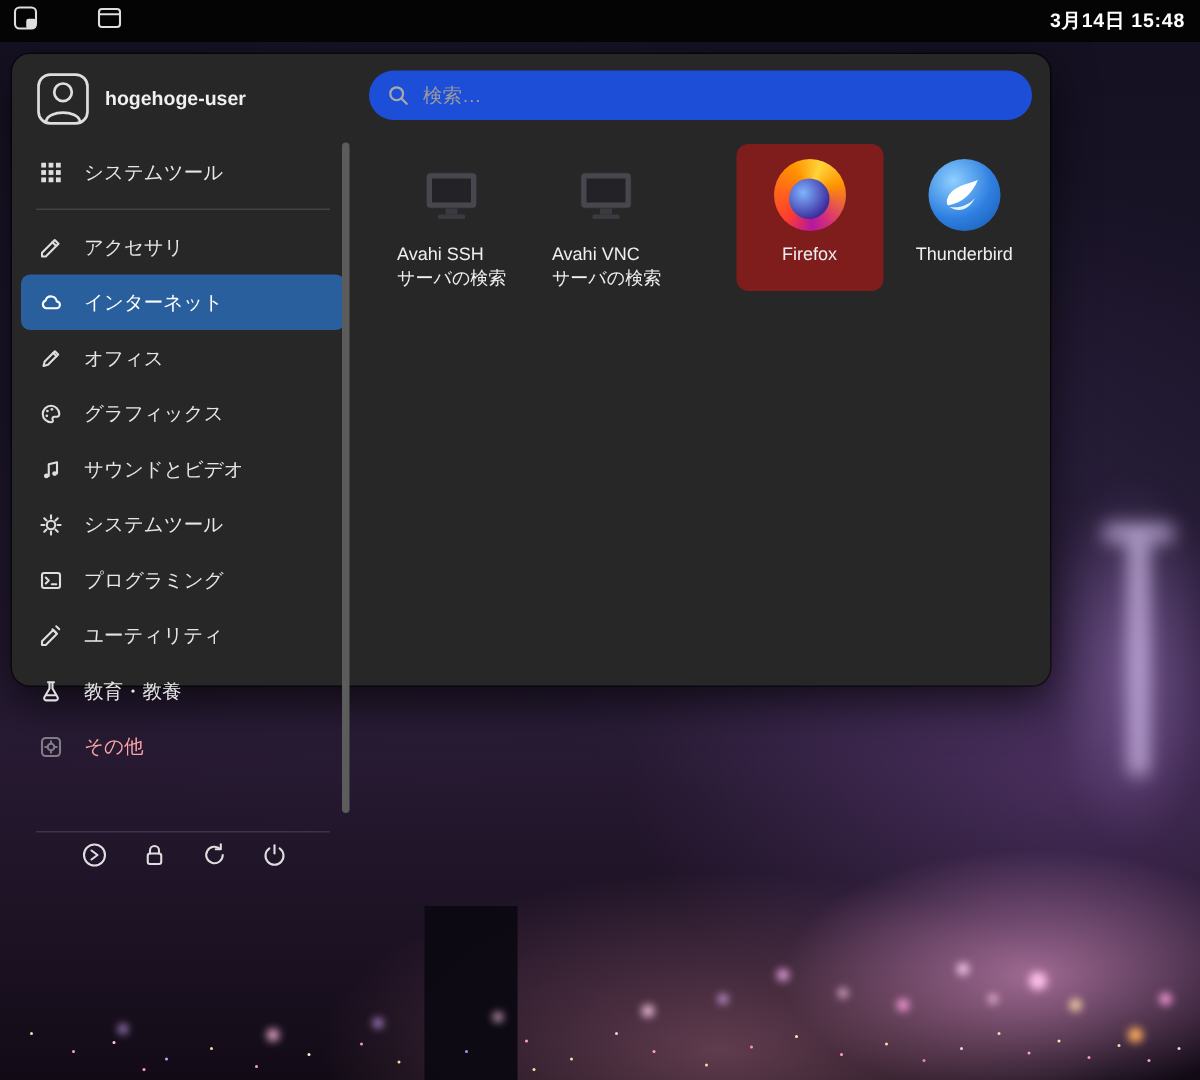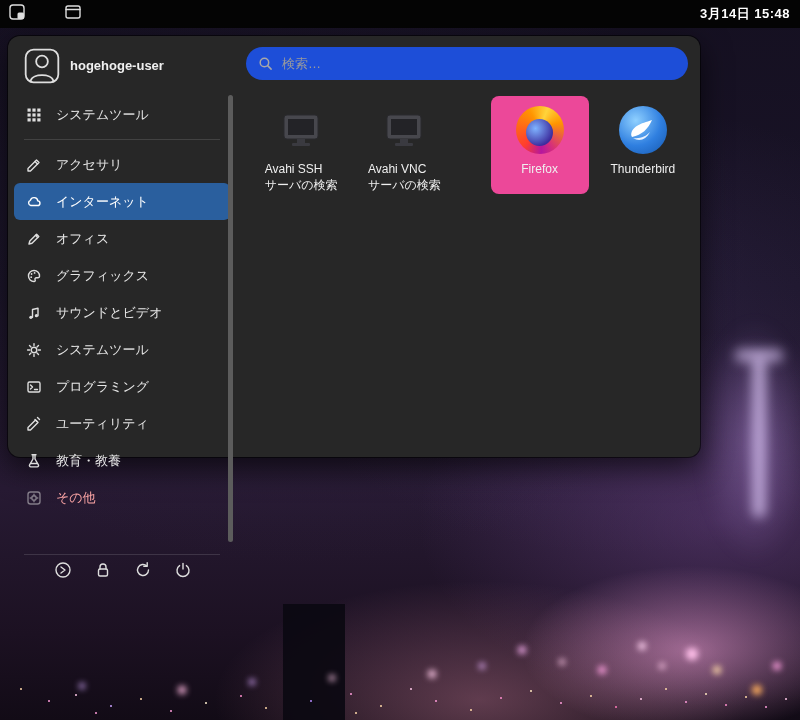--- a/index.html
+++ b/index.html
@@ -93,7 +93,7 @@
   .grid { position:absolute; left:244px; top:60px; width:440px; display:flex; gap:5px; }
   .tile { width:105px; height:98px; border-radius:8px; display:flex; flex-direction:column;
     align-items:center; padding-top:10px; cursor:pointer; }
-  .tile.sel { background:#ec4899;margin-left:32px; }
+  .tile.sel { background:#7f1d1d;margin-left:32px; }
   .tile .app-icon { width:48px; height:48px; position:relative; }
   .tile .label { margin-top:7px; font-size:12px; line-height:16px;
     color:#efefef; }

